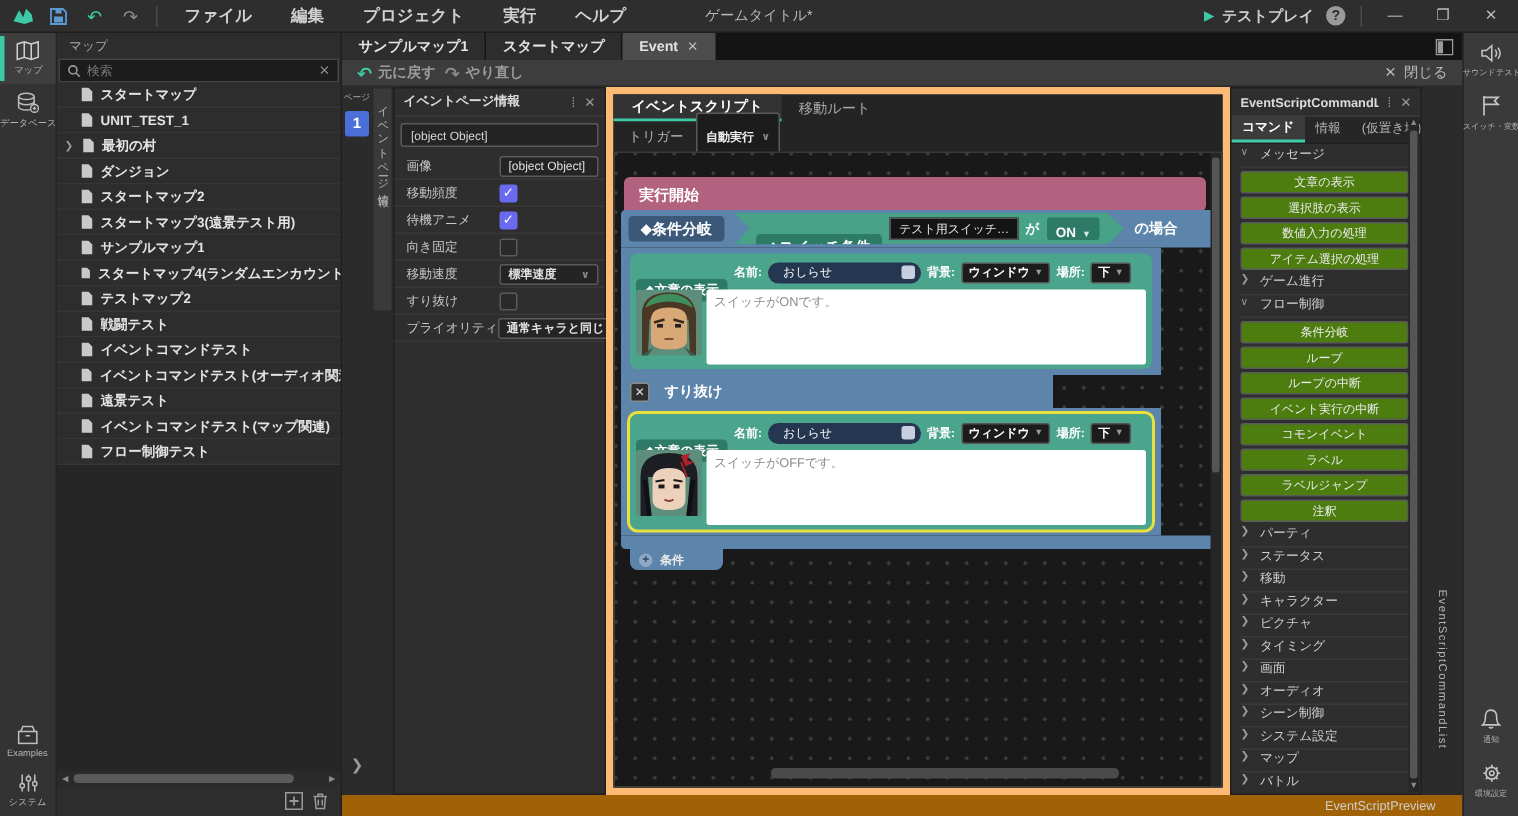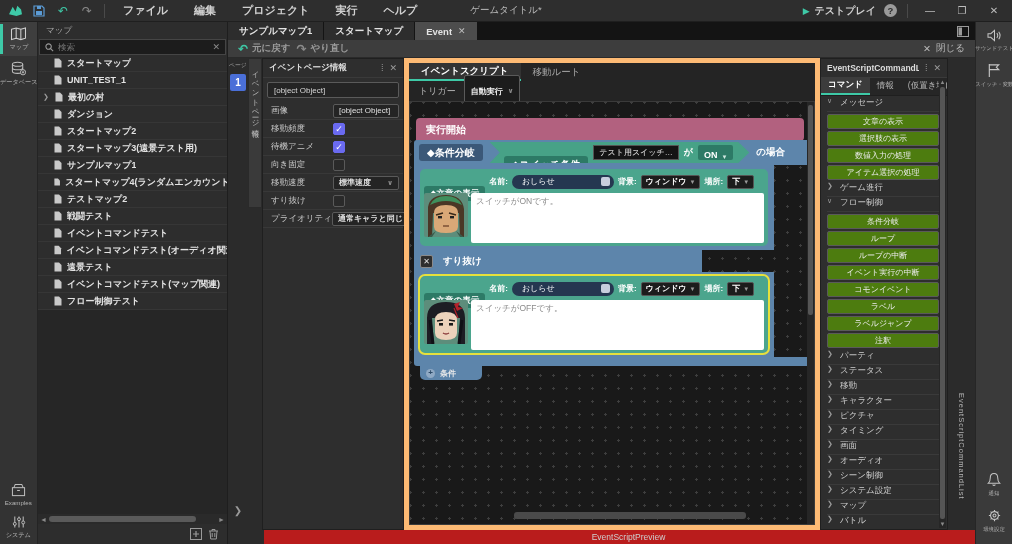--- a/index.html
+++ b/index.html
@@ -142,7 +142,7 @@
   .vtab-cmd{position:absolute;left:948px;top:58px;width:27px;height:472px;display:flex;justify-content:center;align-items:flex-end;padding-bottom:30px;}
 
   
-  .statusbar{position:absolute;left:228px;top:530px;width:747px;height:14px;background:#b91c1c;display:flex;align-items:center;justify-content:center;padding-right:18px;color:#cfcfcf;font-size:8.5px;margin-left:36px;}
+  .statusbar{position:absolute;left:228px;top:530px;width:747px;height:14px;background:#a16207;display:flex;align-items:center;justify-content:flex-end;padding-right:18px;color:#cfcfcf;font-size:8.5px;}
 
   
   .right-strip{position:absolute;left:975px;top:22px;width:37px;height:522px;background:#3a3a3a;border-left:1px solid #262626;display:flex;flex-direction:column;align-items:center;}

